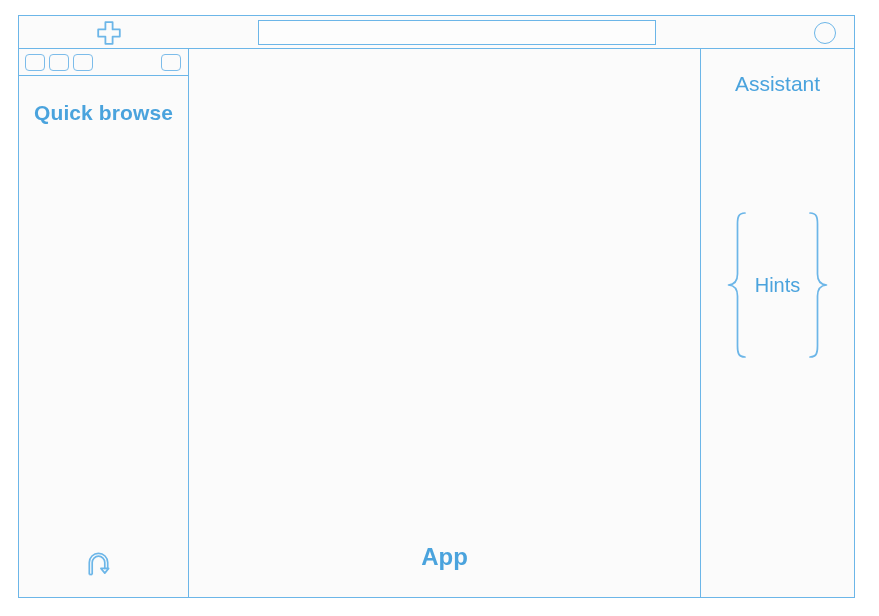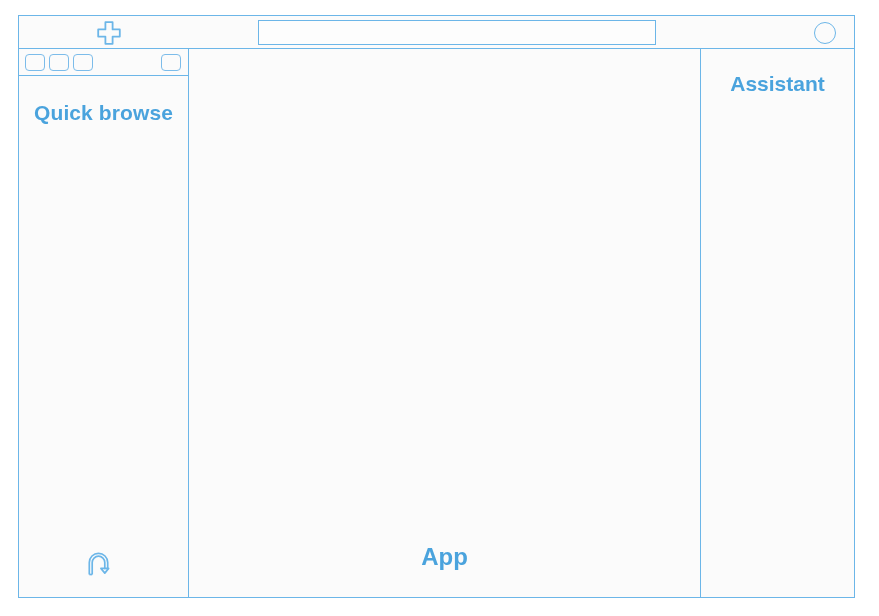--- a/index.html
+++ b/index.html
@@ -169,7 +169,7 @@
     margin: 23px 0 0 0;
     text-align: center;
     font-size: 21px;
-    font-weight: bold;
+    font-weight: normal;
     color: #4aa3dd;
   }
   #hints-block {

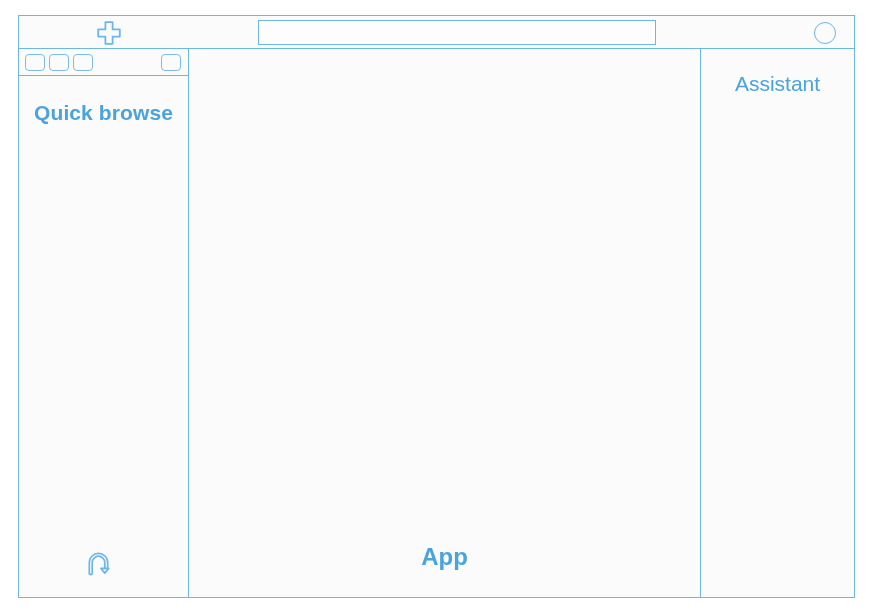--- a/index.html
+++ b/index.html
@@ -246,6 +246,17 @@
       <div id="assistant-panel">
         <div id="assistant-heading">Assistant</div>
 
+        <div id="hints-block">
+          <svg class="brace" viewBox="0 0 26 150">
+            <path d="M20 3 C13 3 12.5 8 12.5 14 V64 C12.5 71 10 74.5 3.5 75 C10 75.5 12.5 79 12.5 86 V136 C12.5 142 13 147 20 147" fill="none" stroke="#6cb6e8" stroke-width="1.7" stroke-linecap="round" stroke-linejoin="round"></path>
+          </svg>
+
+          <div id="hints-label">Hints</div>
+
+          <svg class="brace" viewBox="0 0 26 150">
+            <path d="M6 3 C13 3 13.5 8 13.5 14 V64 C13.5 71 16 74.5 22.5 75 C16 75.5 13.5 79 13.5 86 V136 C13.5 142 13 147 6 147" fill="none" stroke="#6cb6e8" stroke-width="1.7" stroke-linecap="round" stroke-linejoin="round"></path>
+          </svg>
+        </div>
       </div>
 
     </div>

